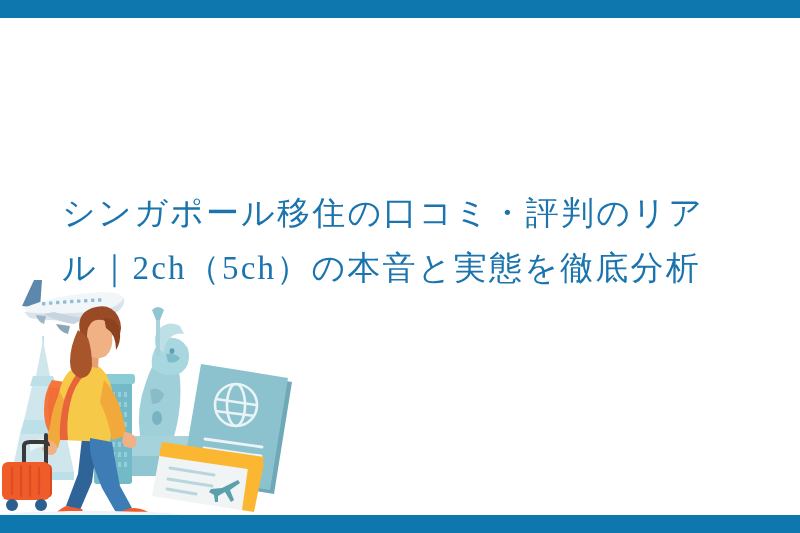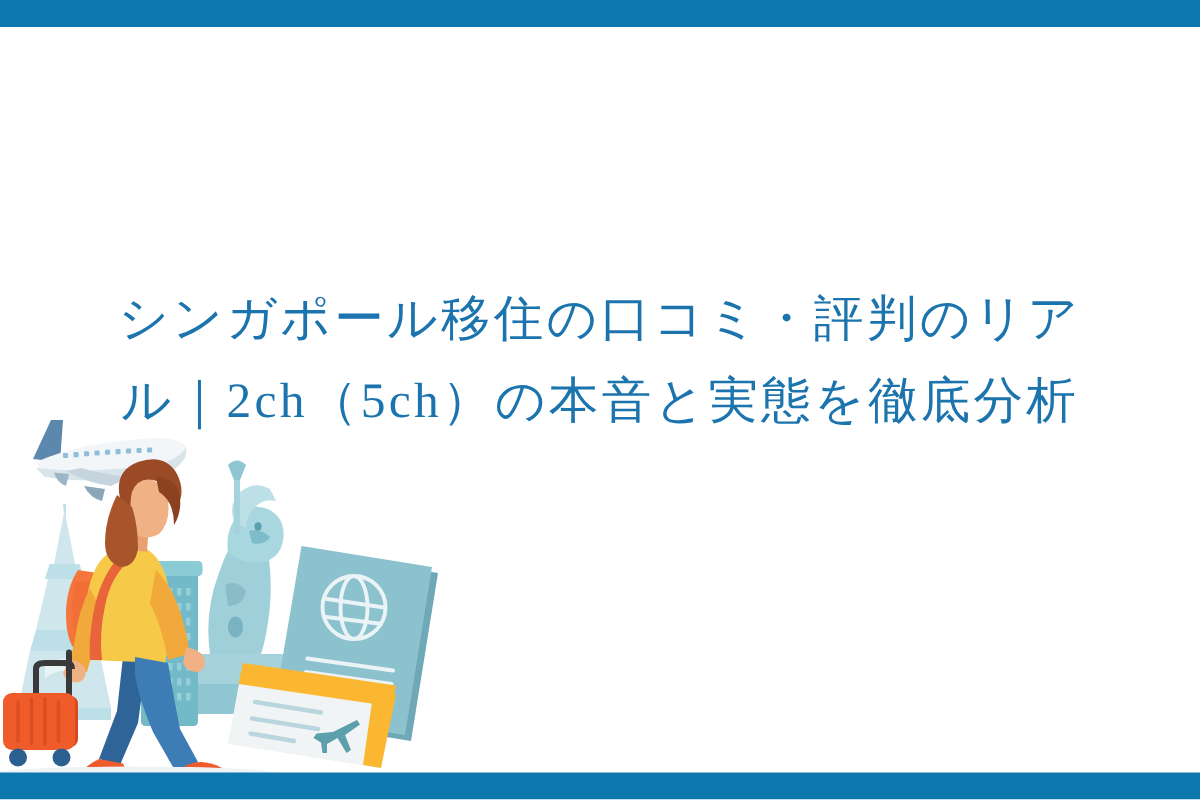--- a/index.html
+++ b/index.html
@@ -36,7 +36,7 @@
     left: 62px;
     top: 186px;
     width: 676px;
-    text-align: center;
+    text-align: left;
   }
   #title-text {
     display: block;

